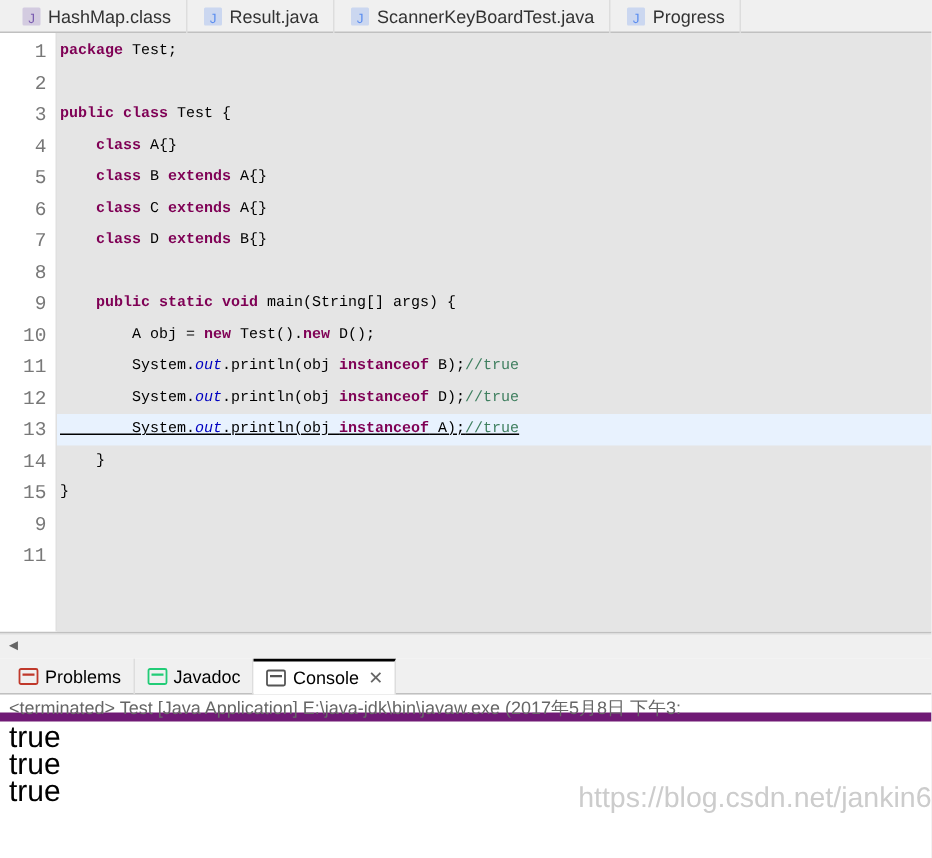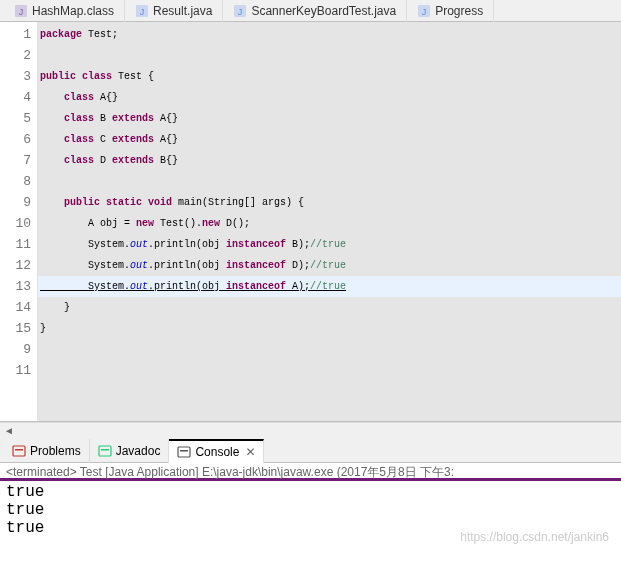--- a/index.html
+++ b/index.html
@@ -112,7 +112,7 @@
   padding: 2px 6px;
   color: #666;
   font-size: 12px;
-  border-bottom: 3px solid #701a75;
+  border-bottom: 6px solid #701a75;
   height: 18px;
   line-height: 14px;
 }

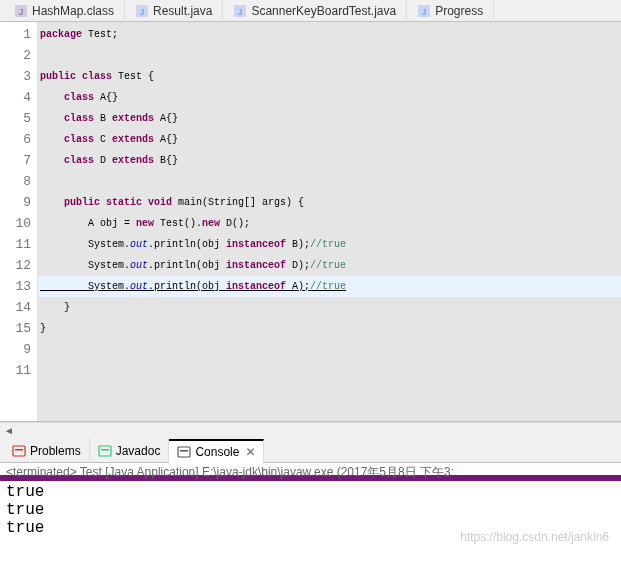--- a/index.html
+++ b/index.html
@@ -117,8 +117,8 @@
   line-height: 14px;
 }
 .console-out {
-  font-family: Liberation Mono, monospace;
-  font-size: 16px;
+  font-family: Liberation Sans, sans-serif;
+  font-size: 20px;
   padding: 2px 6px;
   color: #000;
 }

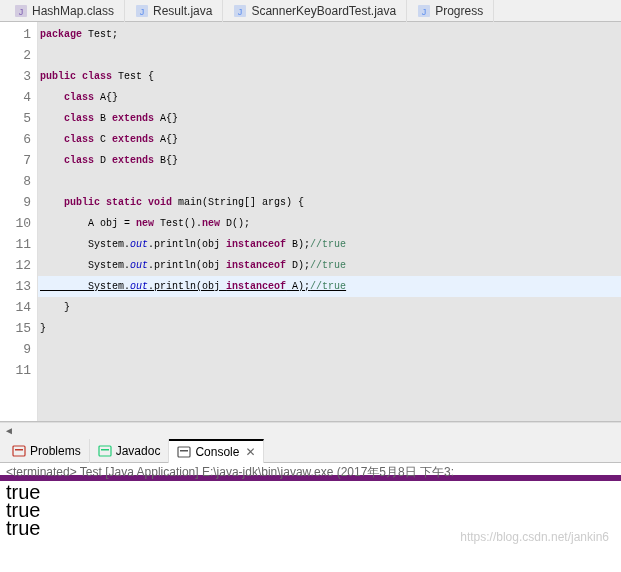--- a/index.html
+++ b/index.html
@@ -125,10 +125,10 @@
 .console-out div { height: 18px; line-height: 18px; }
 .watermark {
   position: absolute;
-  right: 12px;
+  right: 0;
   bottom: 28px;
   color: #ccc;
-  font-size: 12px;
+  font-size: 19px;
   font-family: Arial, sans-serif;
 }
 .ico { display:inline-block; width:14px; height:14px; }

